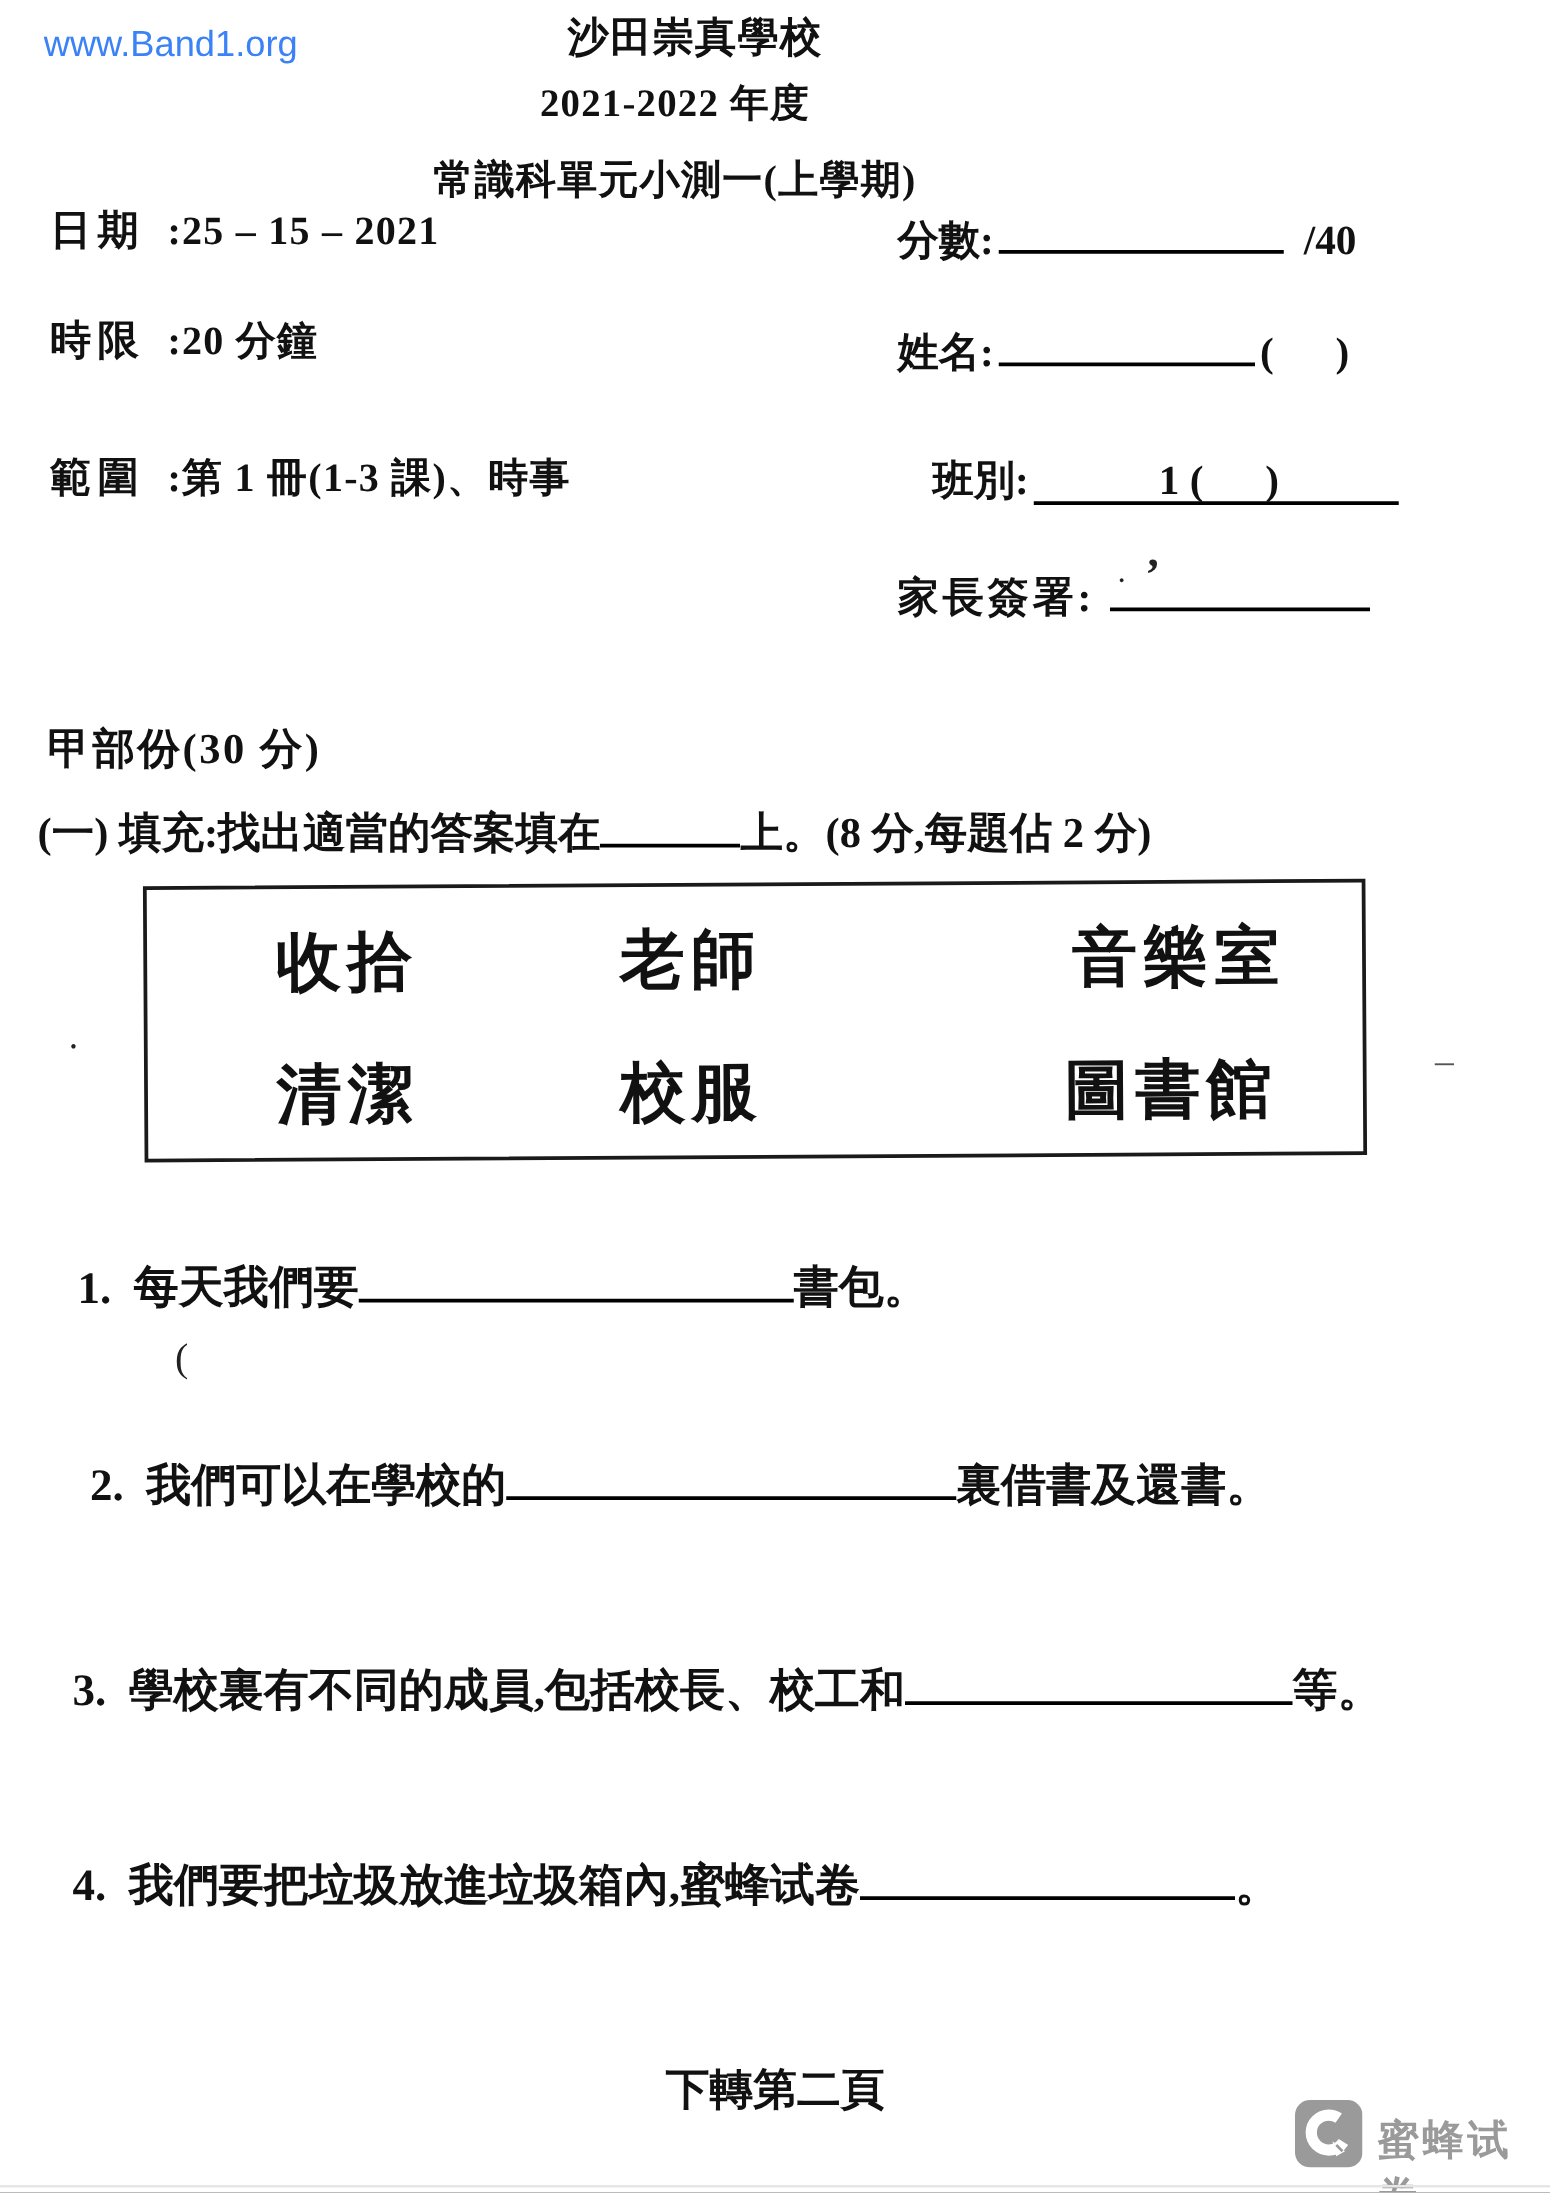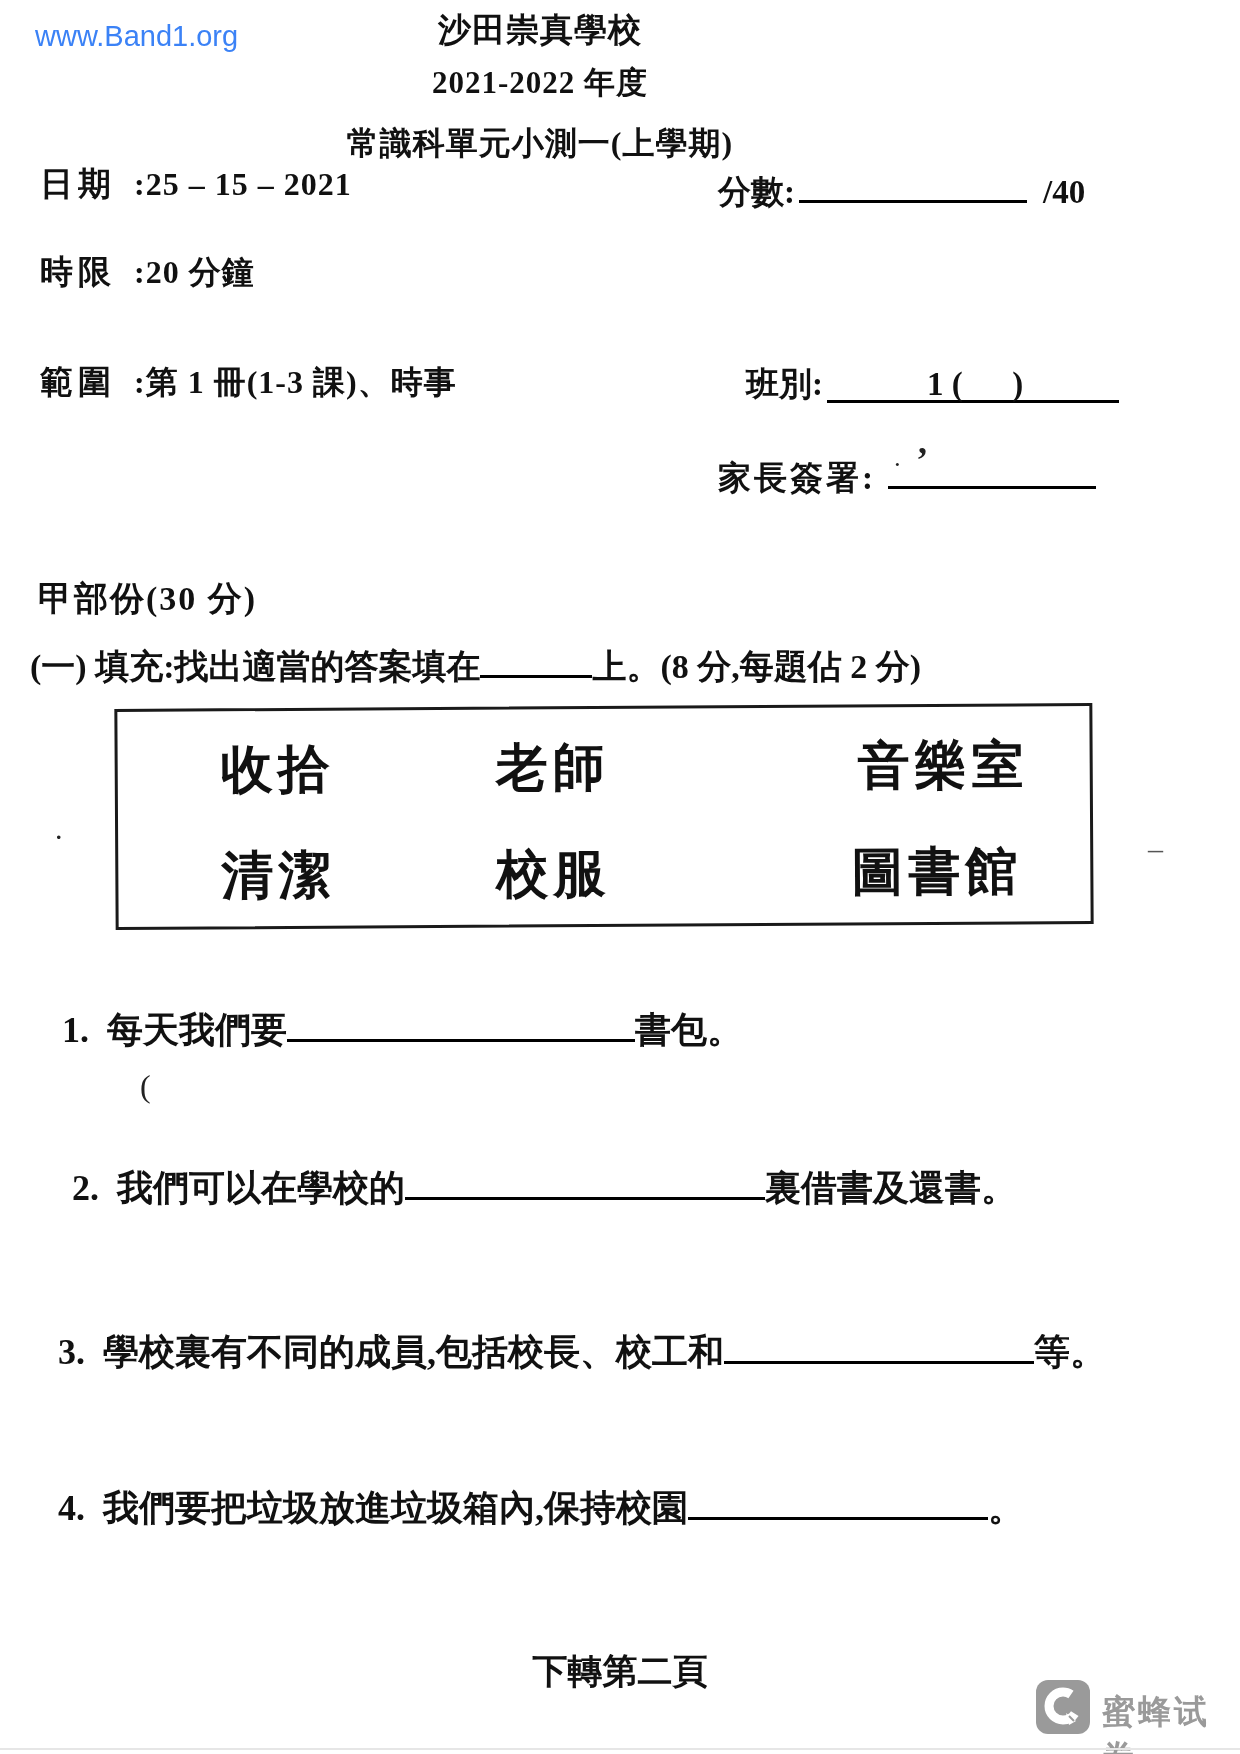--- a/index.html
+++ b/index.html
@@ -60,7 +60,7 @@
 
   <div class="abs watermark" style="left:35px;top:20px;">www.Band1.org</div>
 
-  <div class="abs center-line title" style="top:8px;font-size:33px;">沙田崇真學校</div>
+  <div class="abs center-line title" style="top:8px;font-size:33px;padding-left:16px;">沙田崇真學校</div>
   <div class="abs center-line title" style="top:62px;font-size:31px;">2021-2022 年度</div>
   <div class="abs center-line title" style="top:122px;font-size:32px;">常識科單元小測一(上學期)</div>
 

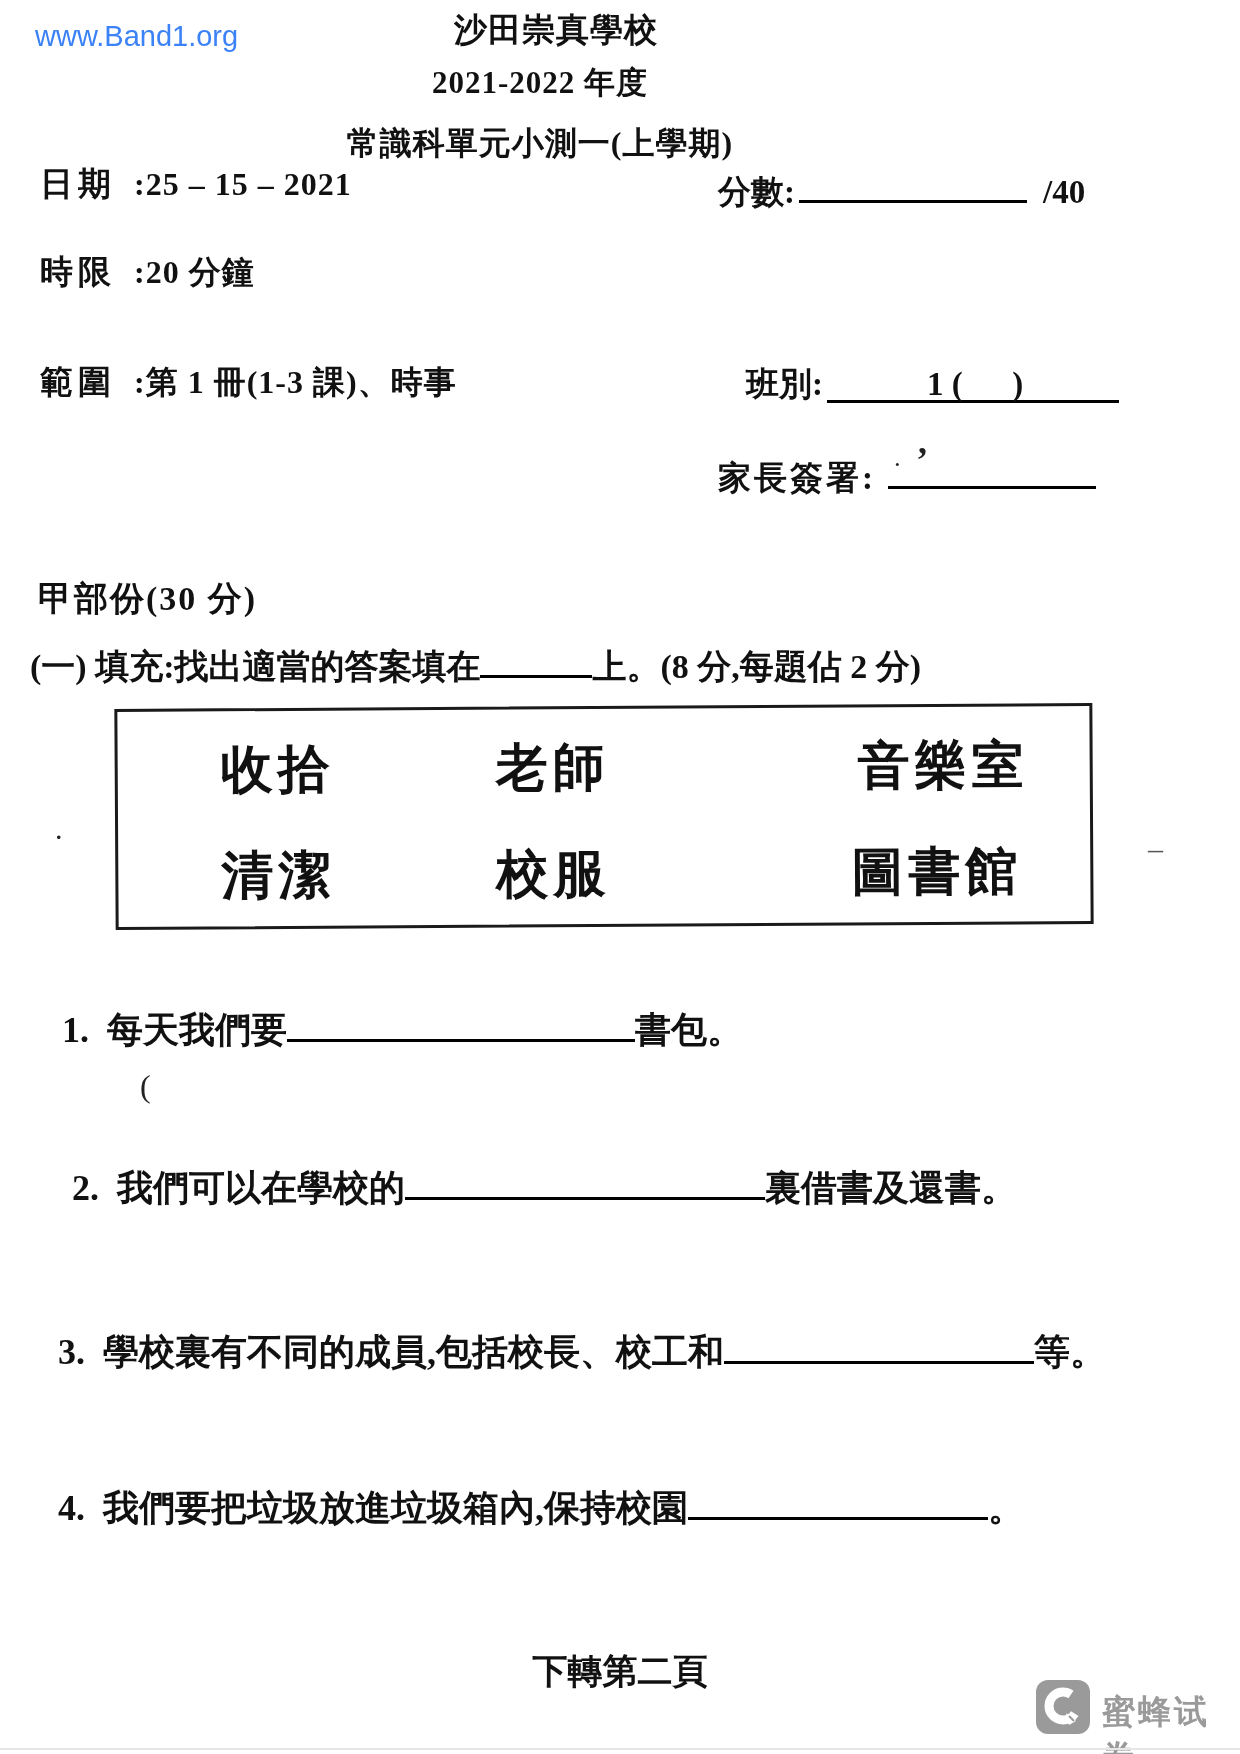--- a/index.html
+++ b/index.html
@@ -83,6 +83,11 @@
     <span class="lbl2" style="margin-left:12px;">/40</span>
   </div>
 
+  <div class="abs row" style="left:718px;top:260px;">
+    <span class="lbl2">姓名:</span>
+    <span class="blank" style="width:205px;"></span>
+    <span class="lbl2 pre">(      )</span>
+  </div>
 
   <div class="abs row" style="left:746px;top:362px;">
     <span class="lbl2">班別:</span>

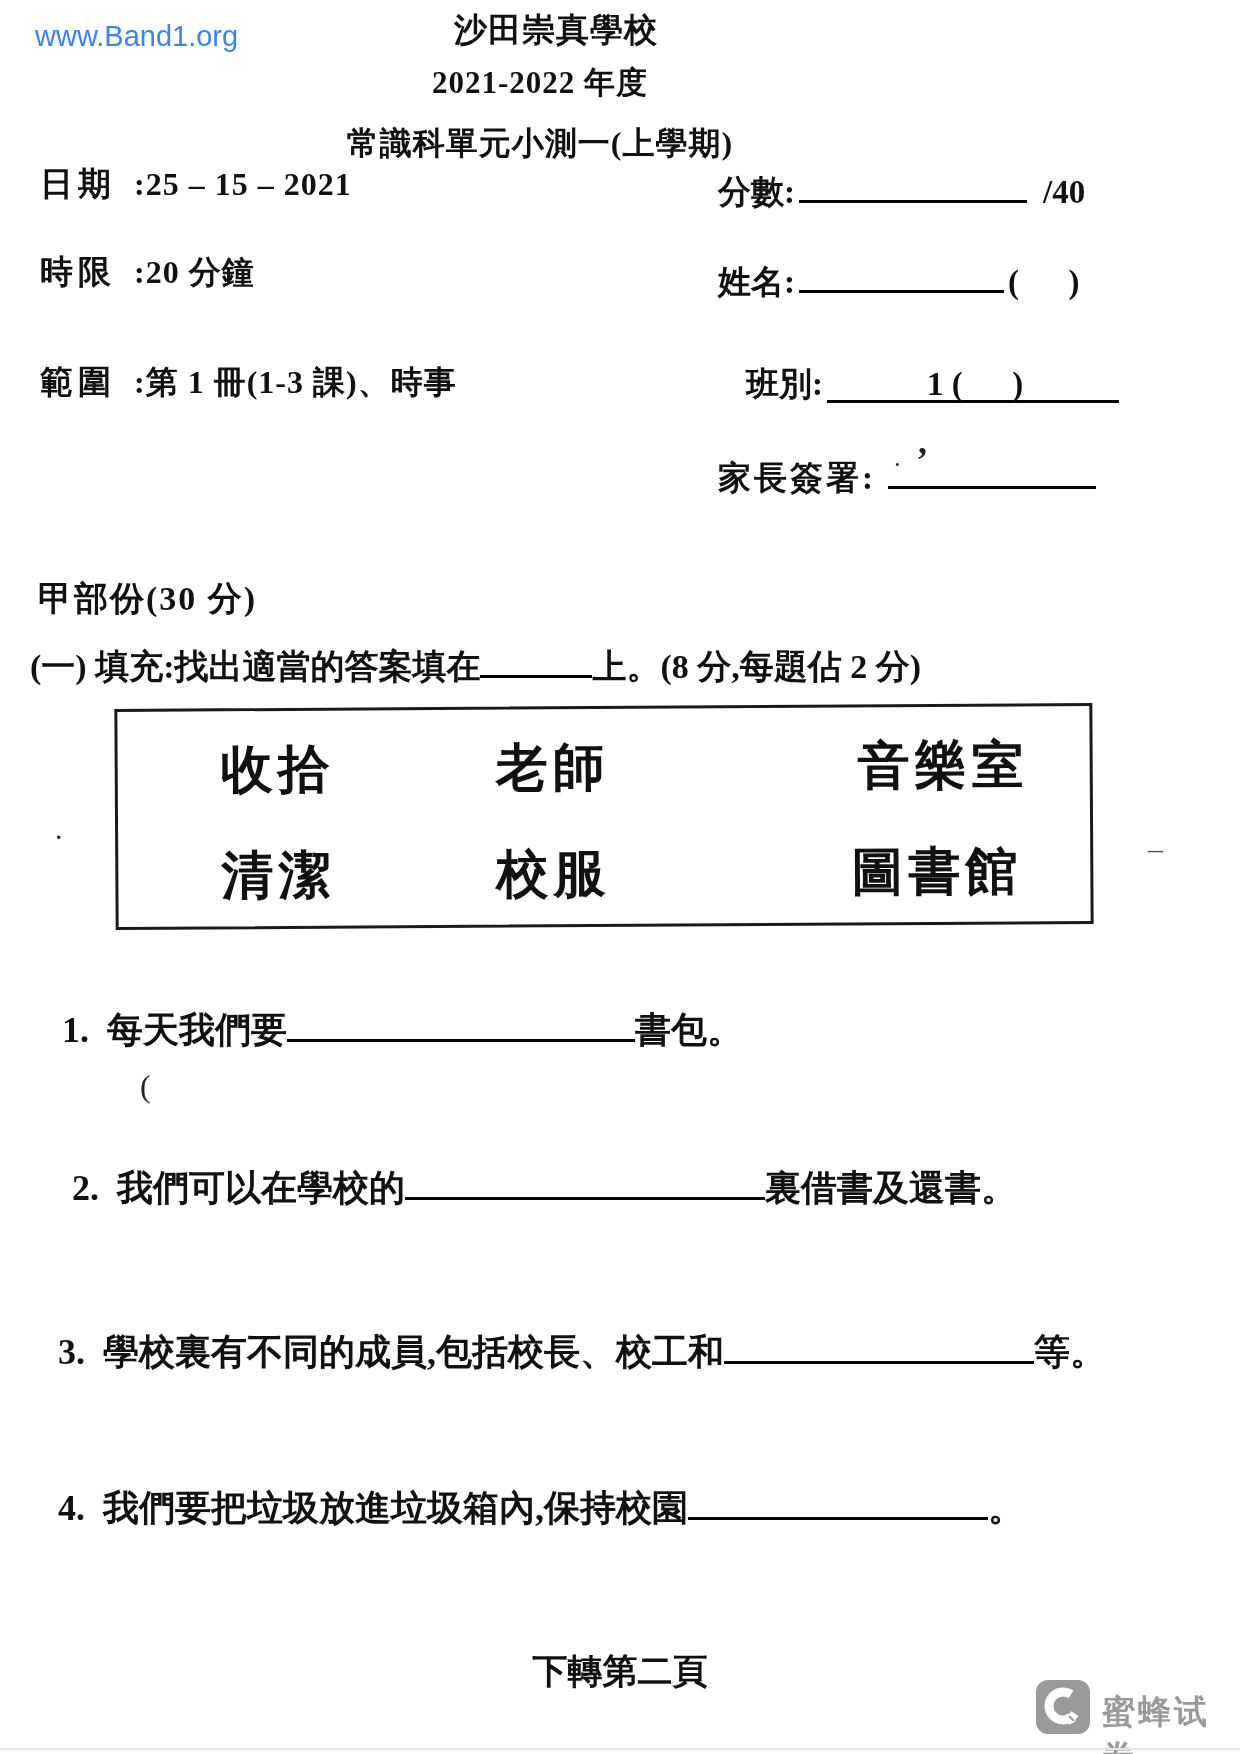--- a/index.html
+++ b/index.html
@@ -132,7 +132,7 @@
   </div>
 
   <div class="abs q" style="left:58px;top:1480px;">
-    <span class="num">4.</span><span>我們要把垃圾放進垃圾箱內,保持校園</span><span class="blank" style="width:300px;"></span><span>。</span>
+    <span class="num">4.</span><span>我們要把垃圾放進垃圾箱內,蜜蜂试卷</span><span class="blank" style="width:300px;"></span><span>。</span>
   </div>
 
   <div class="abs" style="left:0;top:1648px;width:1240px;text-align:center;font-size:35px;font-weight:600;">下轉第二頁</div>

